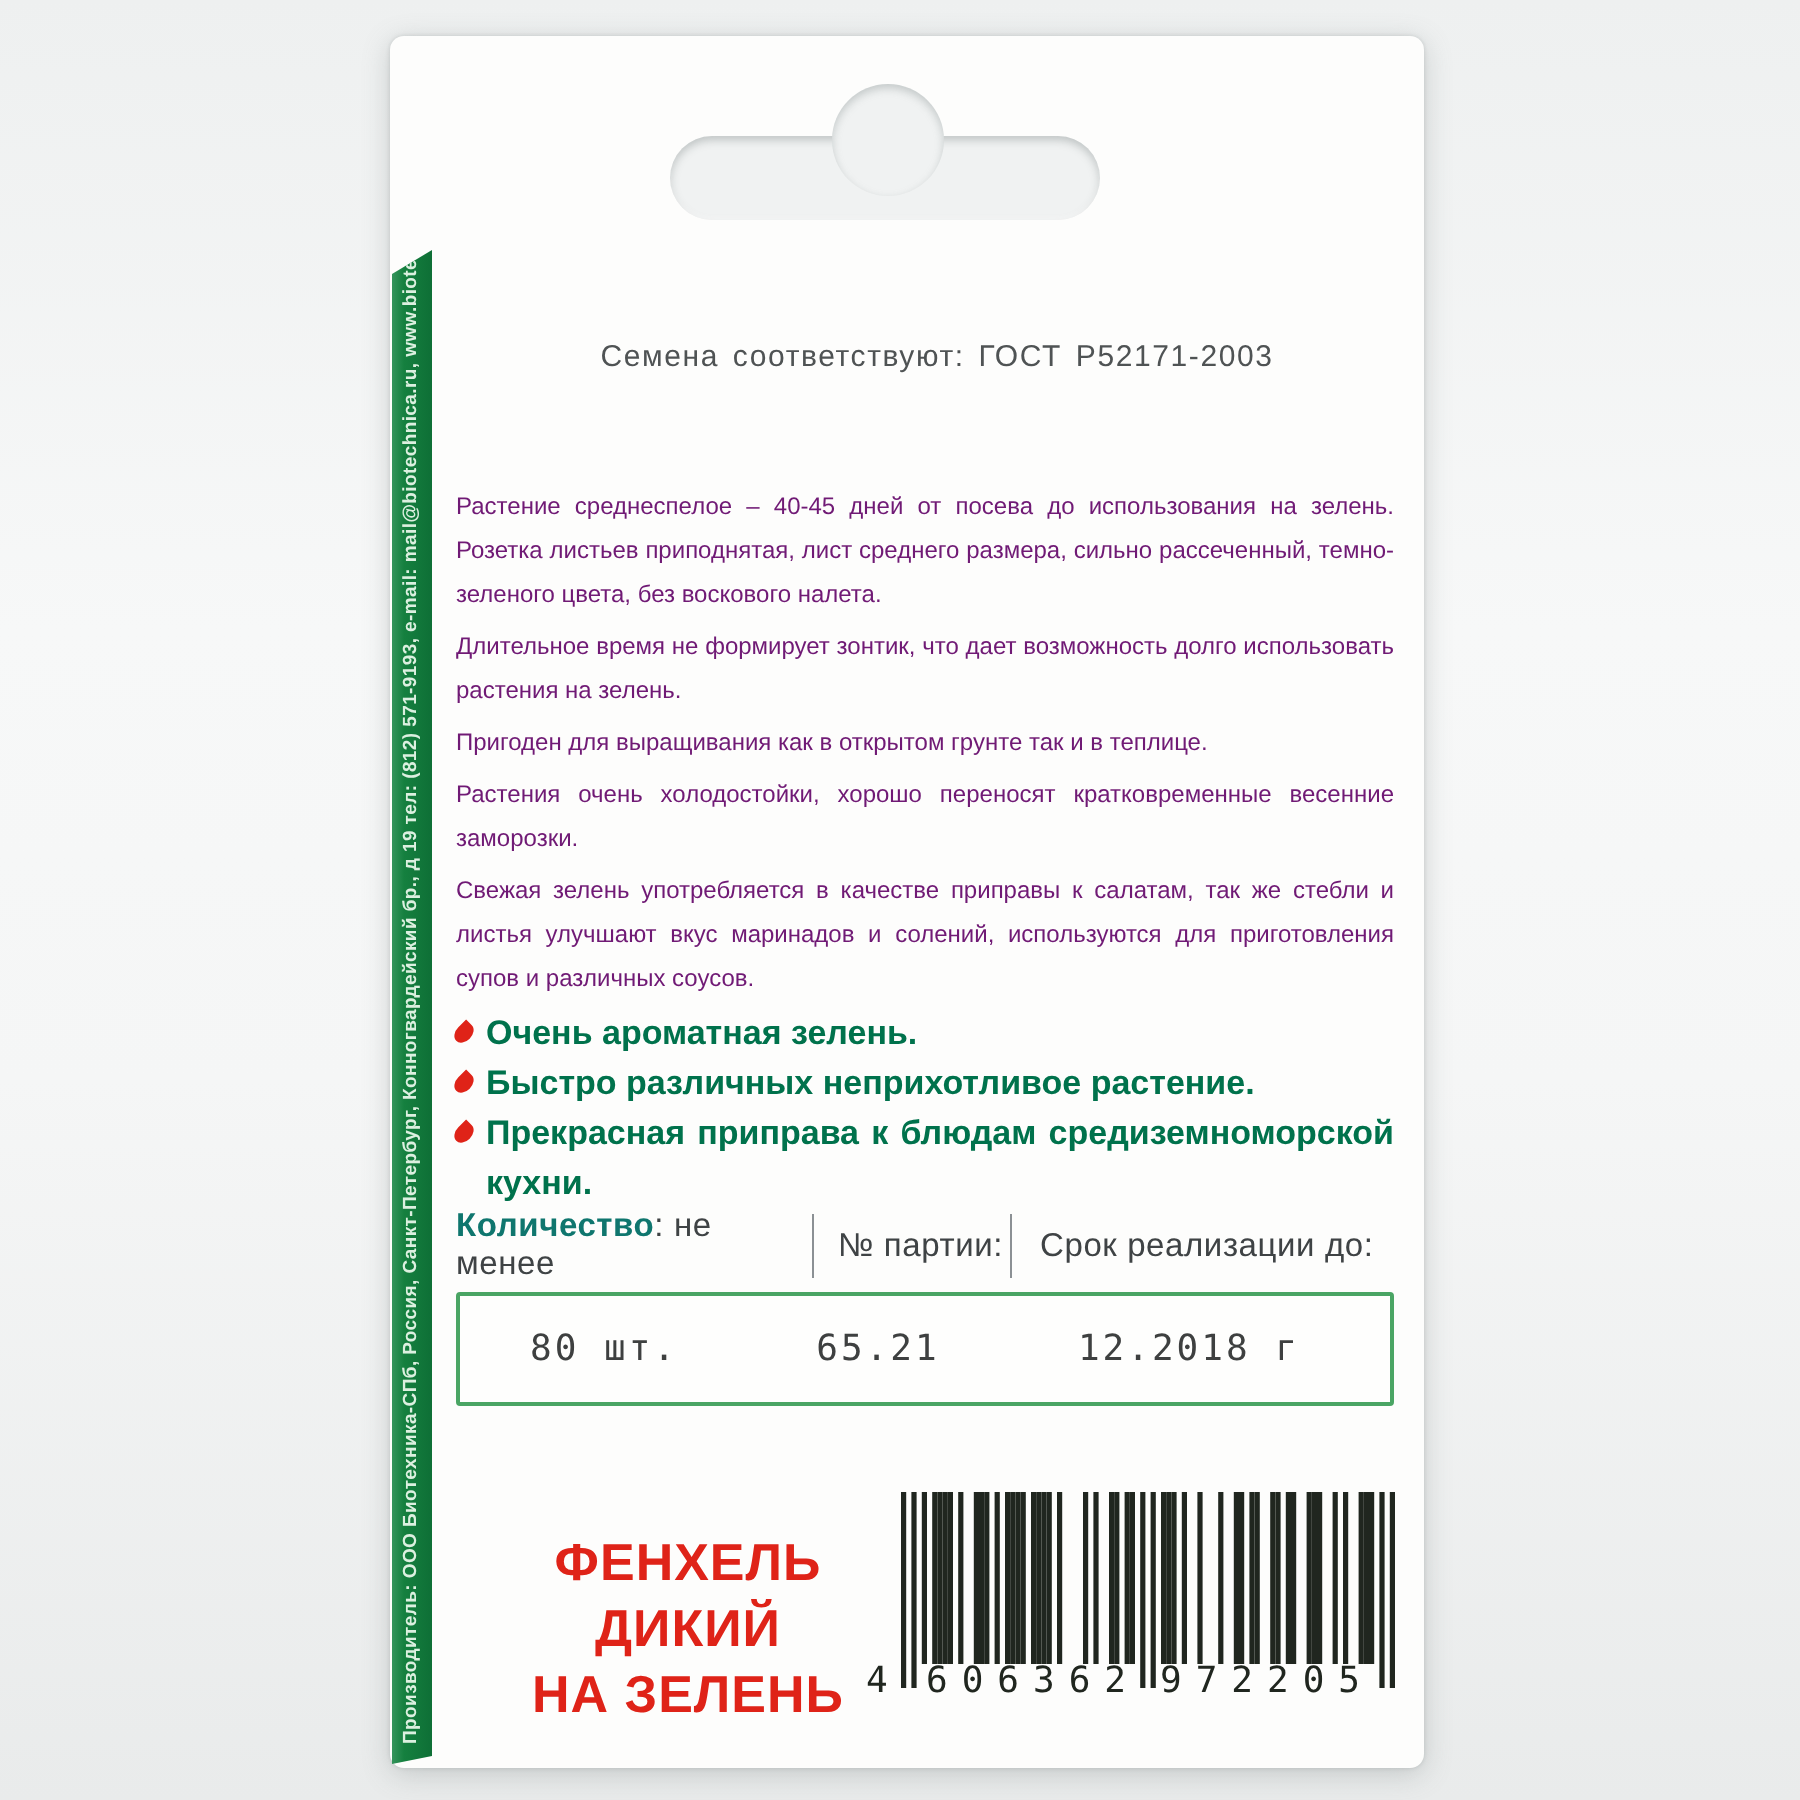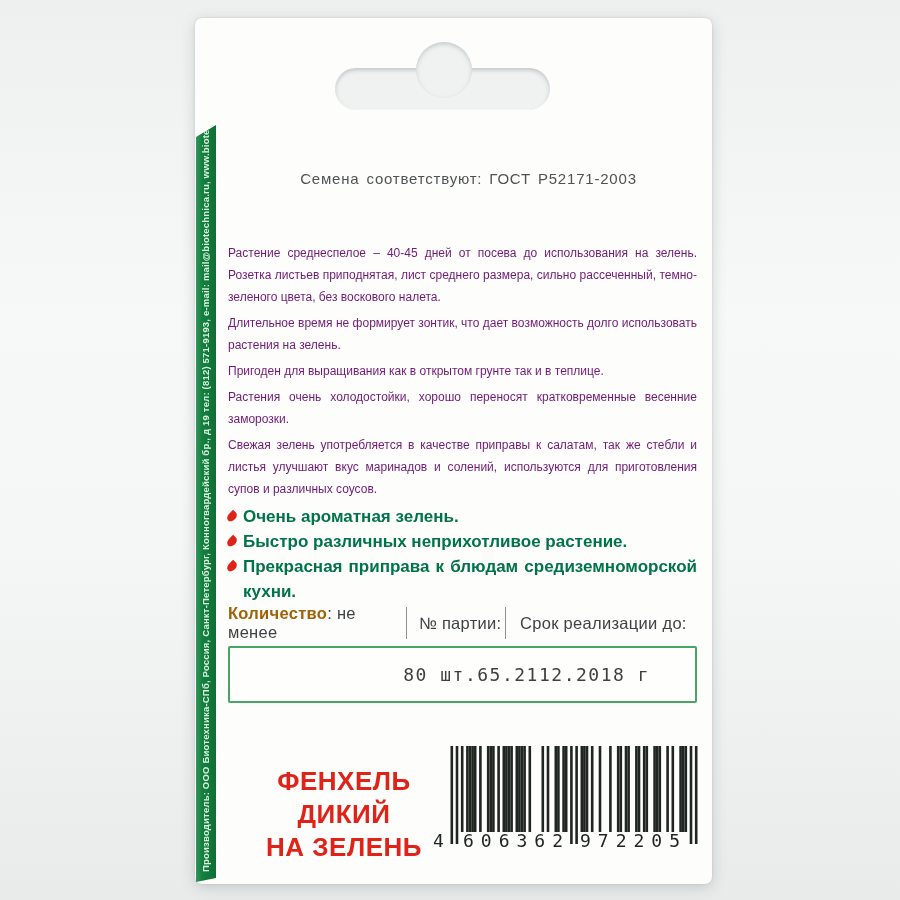--- a/index.html
+++ b/index.html
@@ -68,7 +68,7 @@
   }
   .fields{display:flex;align-items:center;margin-top:6px;height:26px;color:#3f4345;}
   .field{font-size:16.5px;letter-spacing:.3px;}
-  .field b{color:#a16207;font-weight:bold;}
+  .field b{color:#0f766e;font-weight:bold;}
   .f1{width:178px;}
   .f2{width:98px;padding-left:12px;}
   .f3{padding-left:14px;}

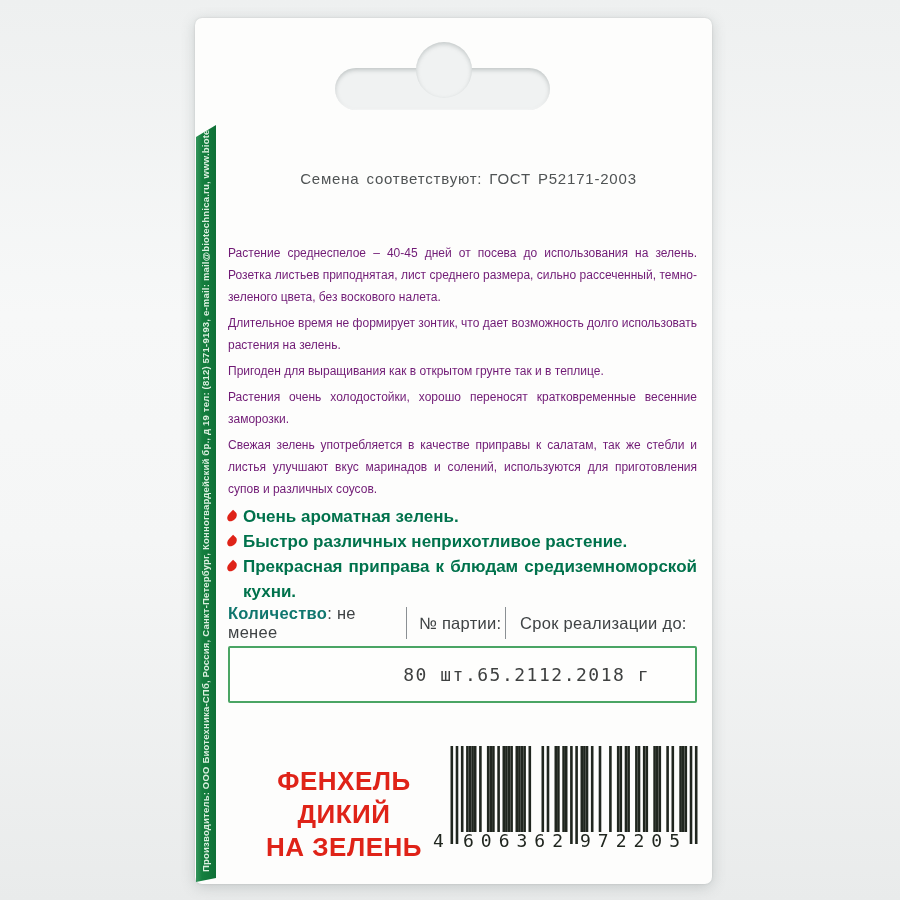--- a/index.html
+++ b/index.html
@@ -76,7 +76,7 @@
   .stamp-box{
     margin-top:10px;height:57px;border:2px solid var(--stamp-border-green);border-radius:2px;
     display:flex;align-items:center;background:#fefefd;
-    padding-left:35px;padding-right:45px;justify-content:flex-end;
+    padding-left:35px;padding-right:45px;justify-content:space-between;
   }
   .stamp{
     font-family:"DejaVu Sans Mono",monospace;font-size:18px;color:#3e4040;

